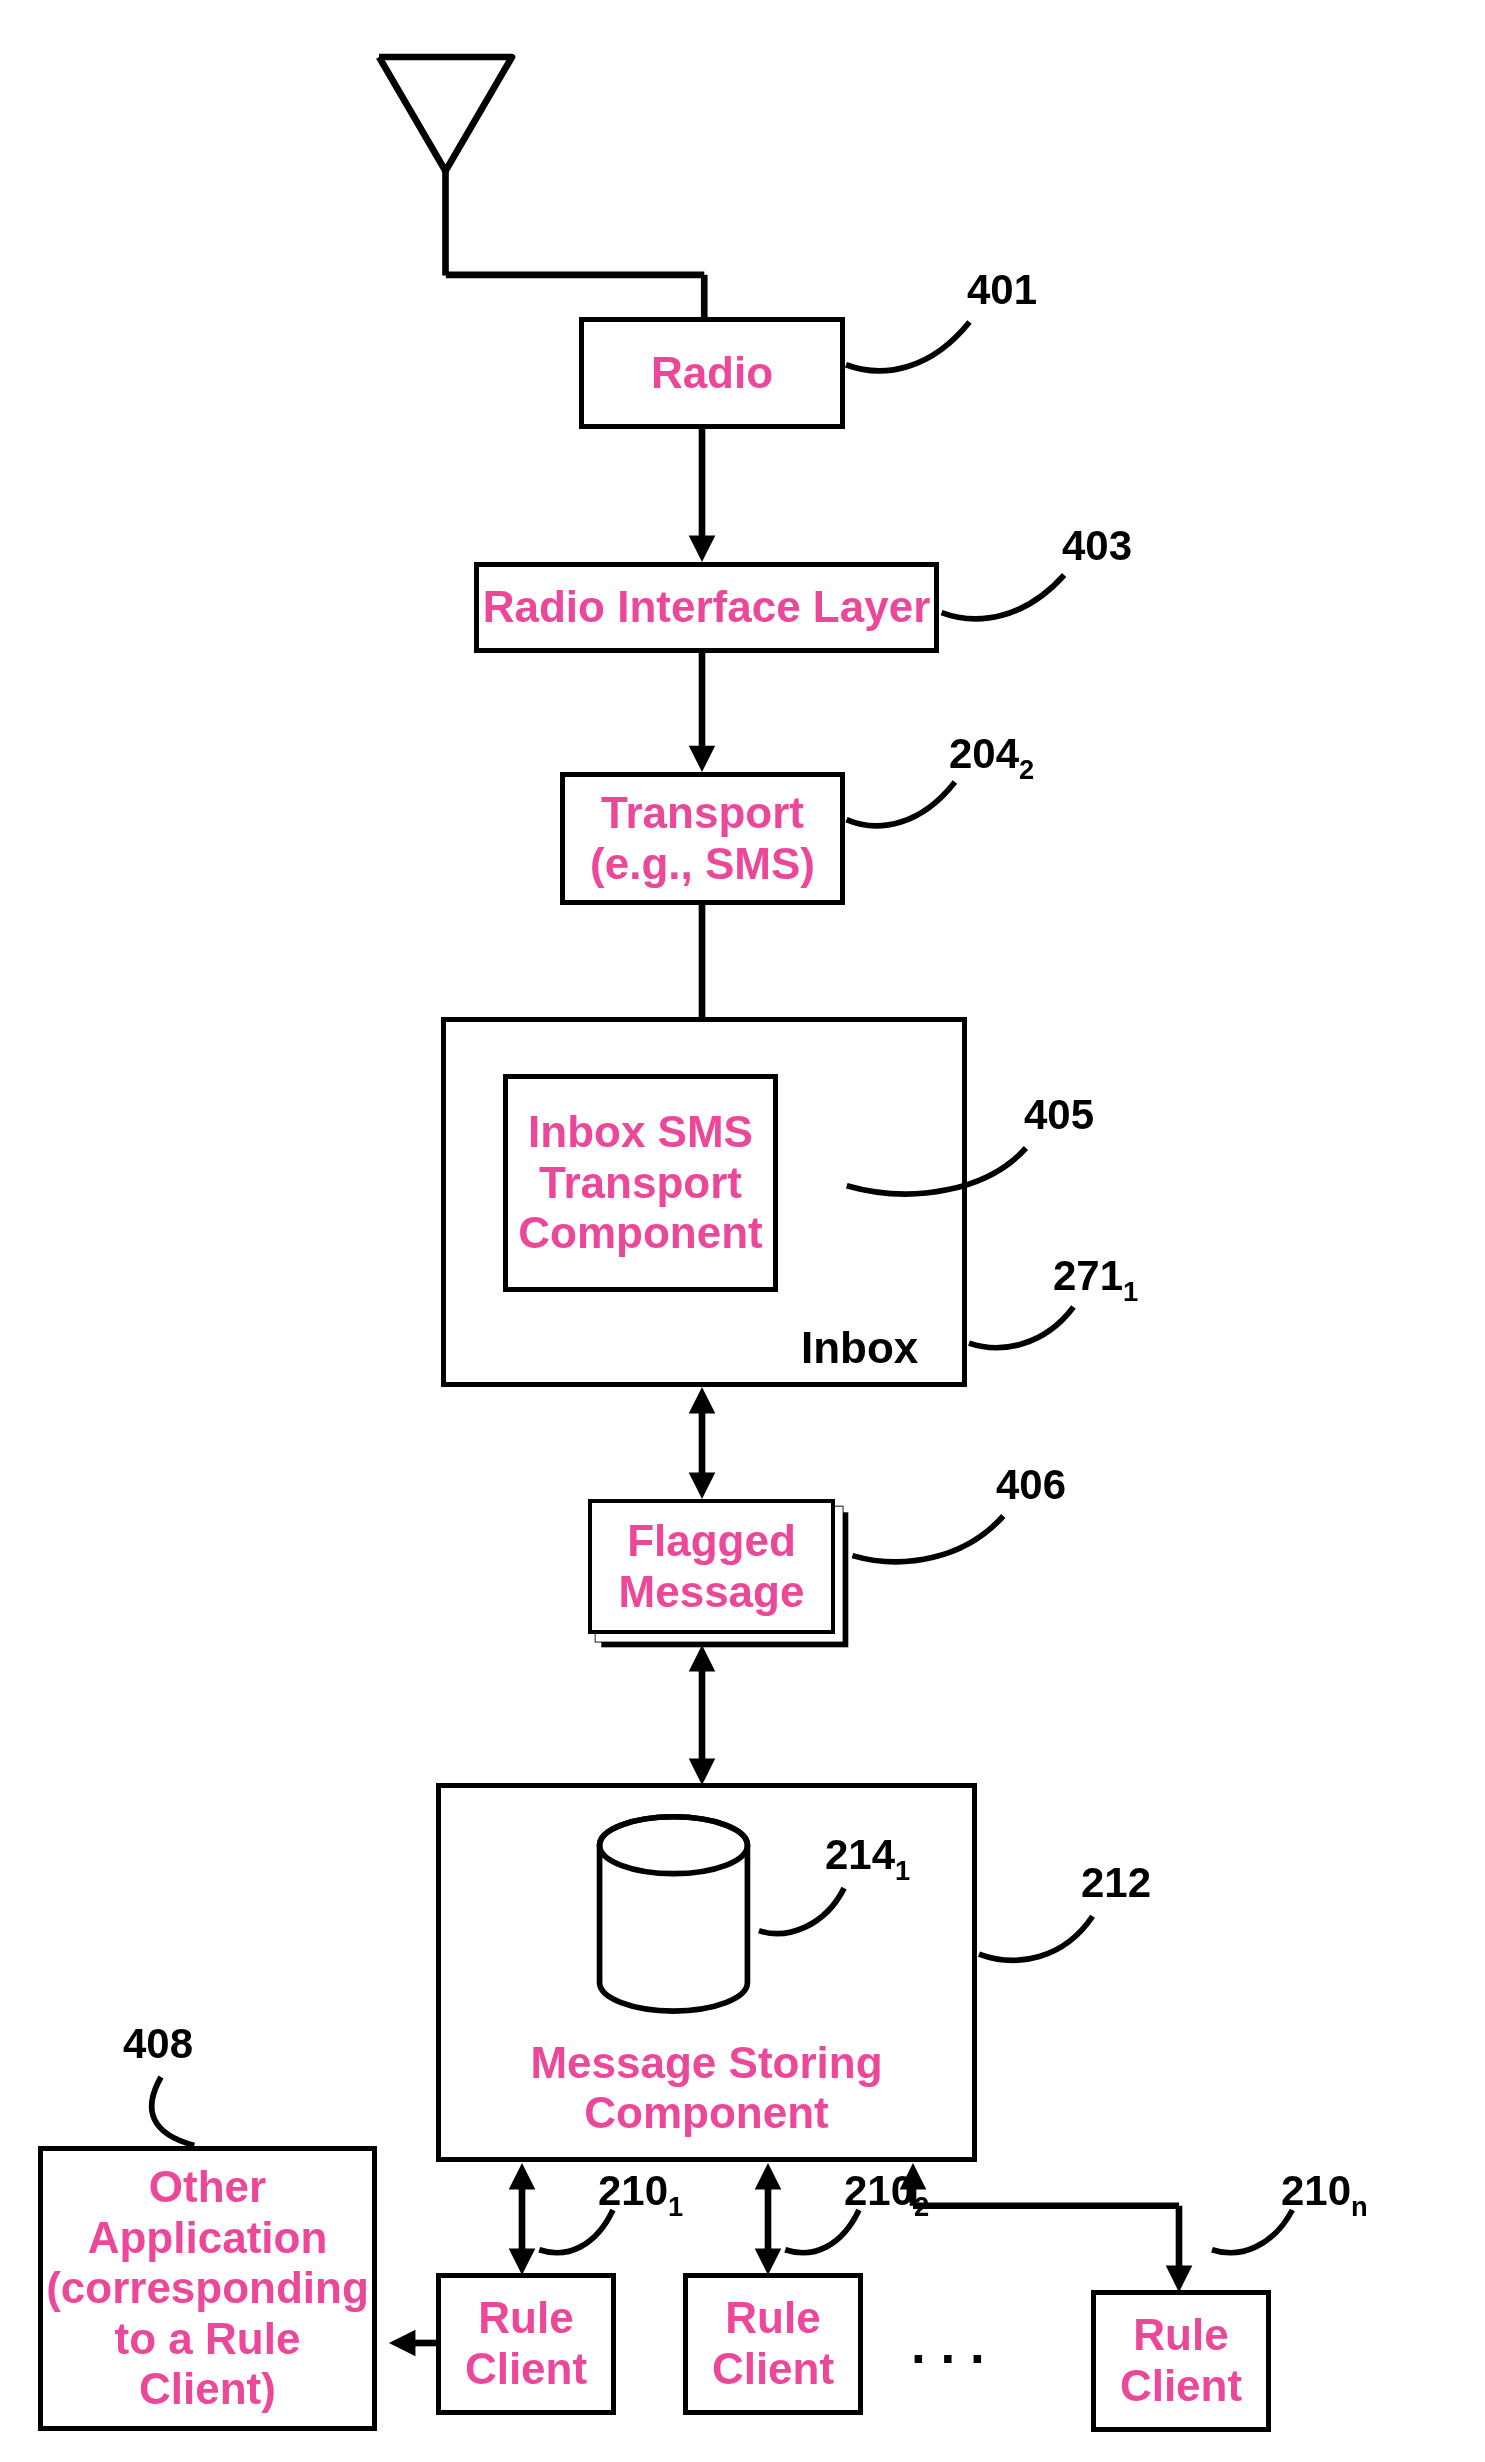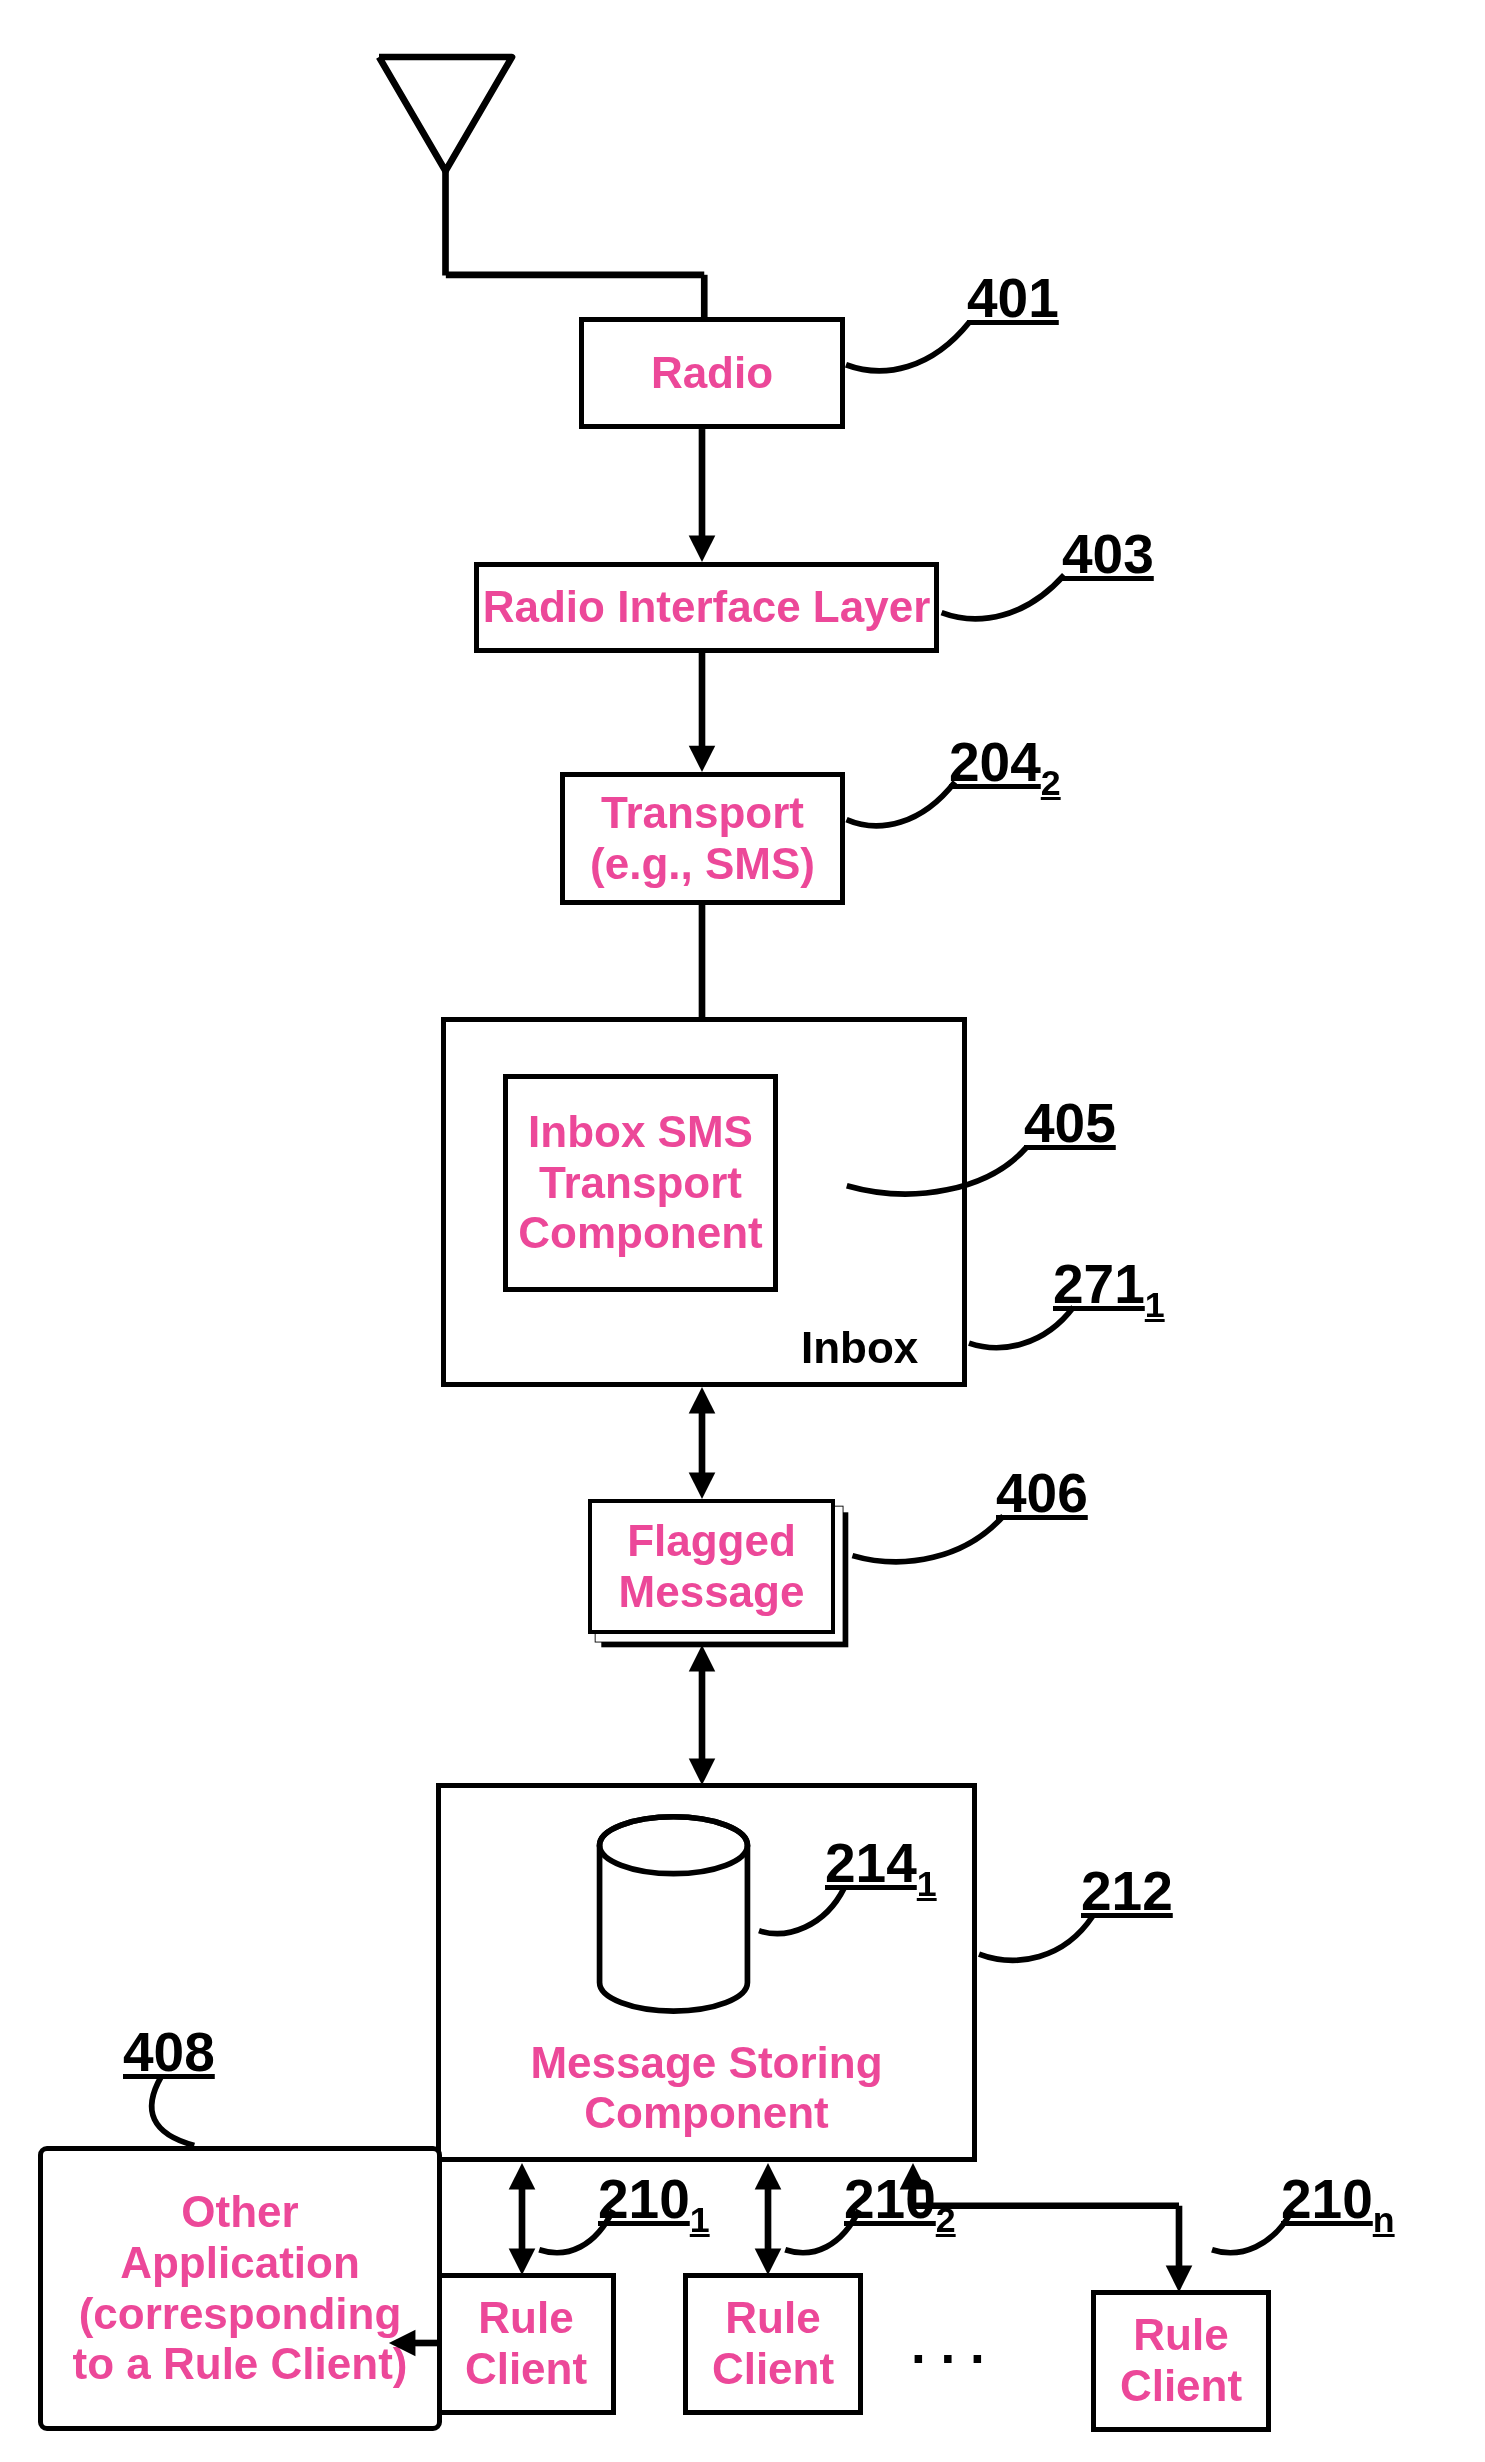--- a/index.html
+++ b/index.html
@@ -34,11 +34,10 @@
   .reflabel {
     position: absolute;
     font-weight: bold;
-    font-size: 55px;
+    font-size: 42px;
     color: #000;
     display: inline-flex;
     align-items: baseline;
-    text-decoration: underline;
   }
   .reflabel sub {
     font-size: 0.65em;

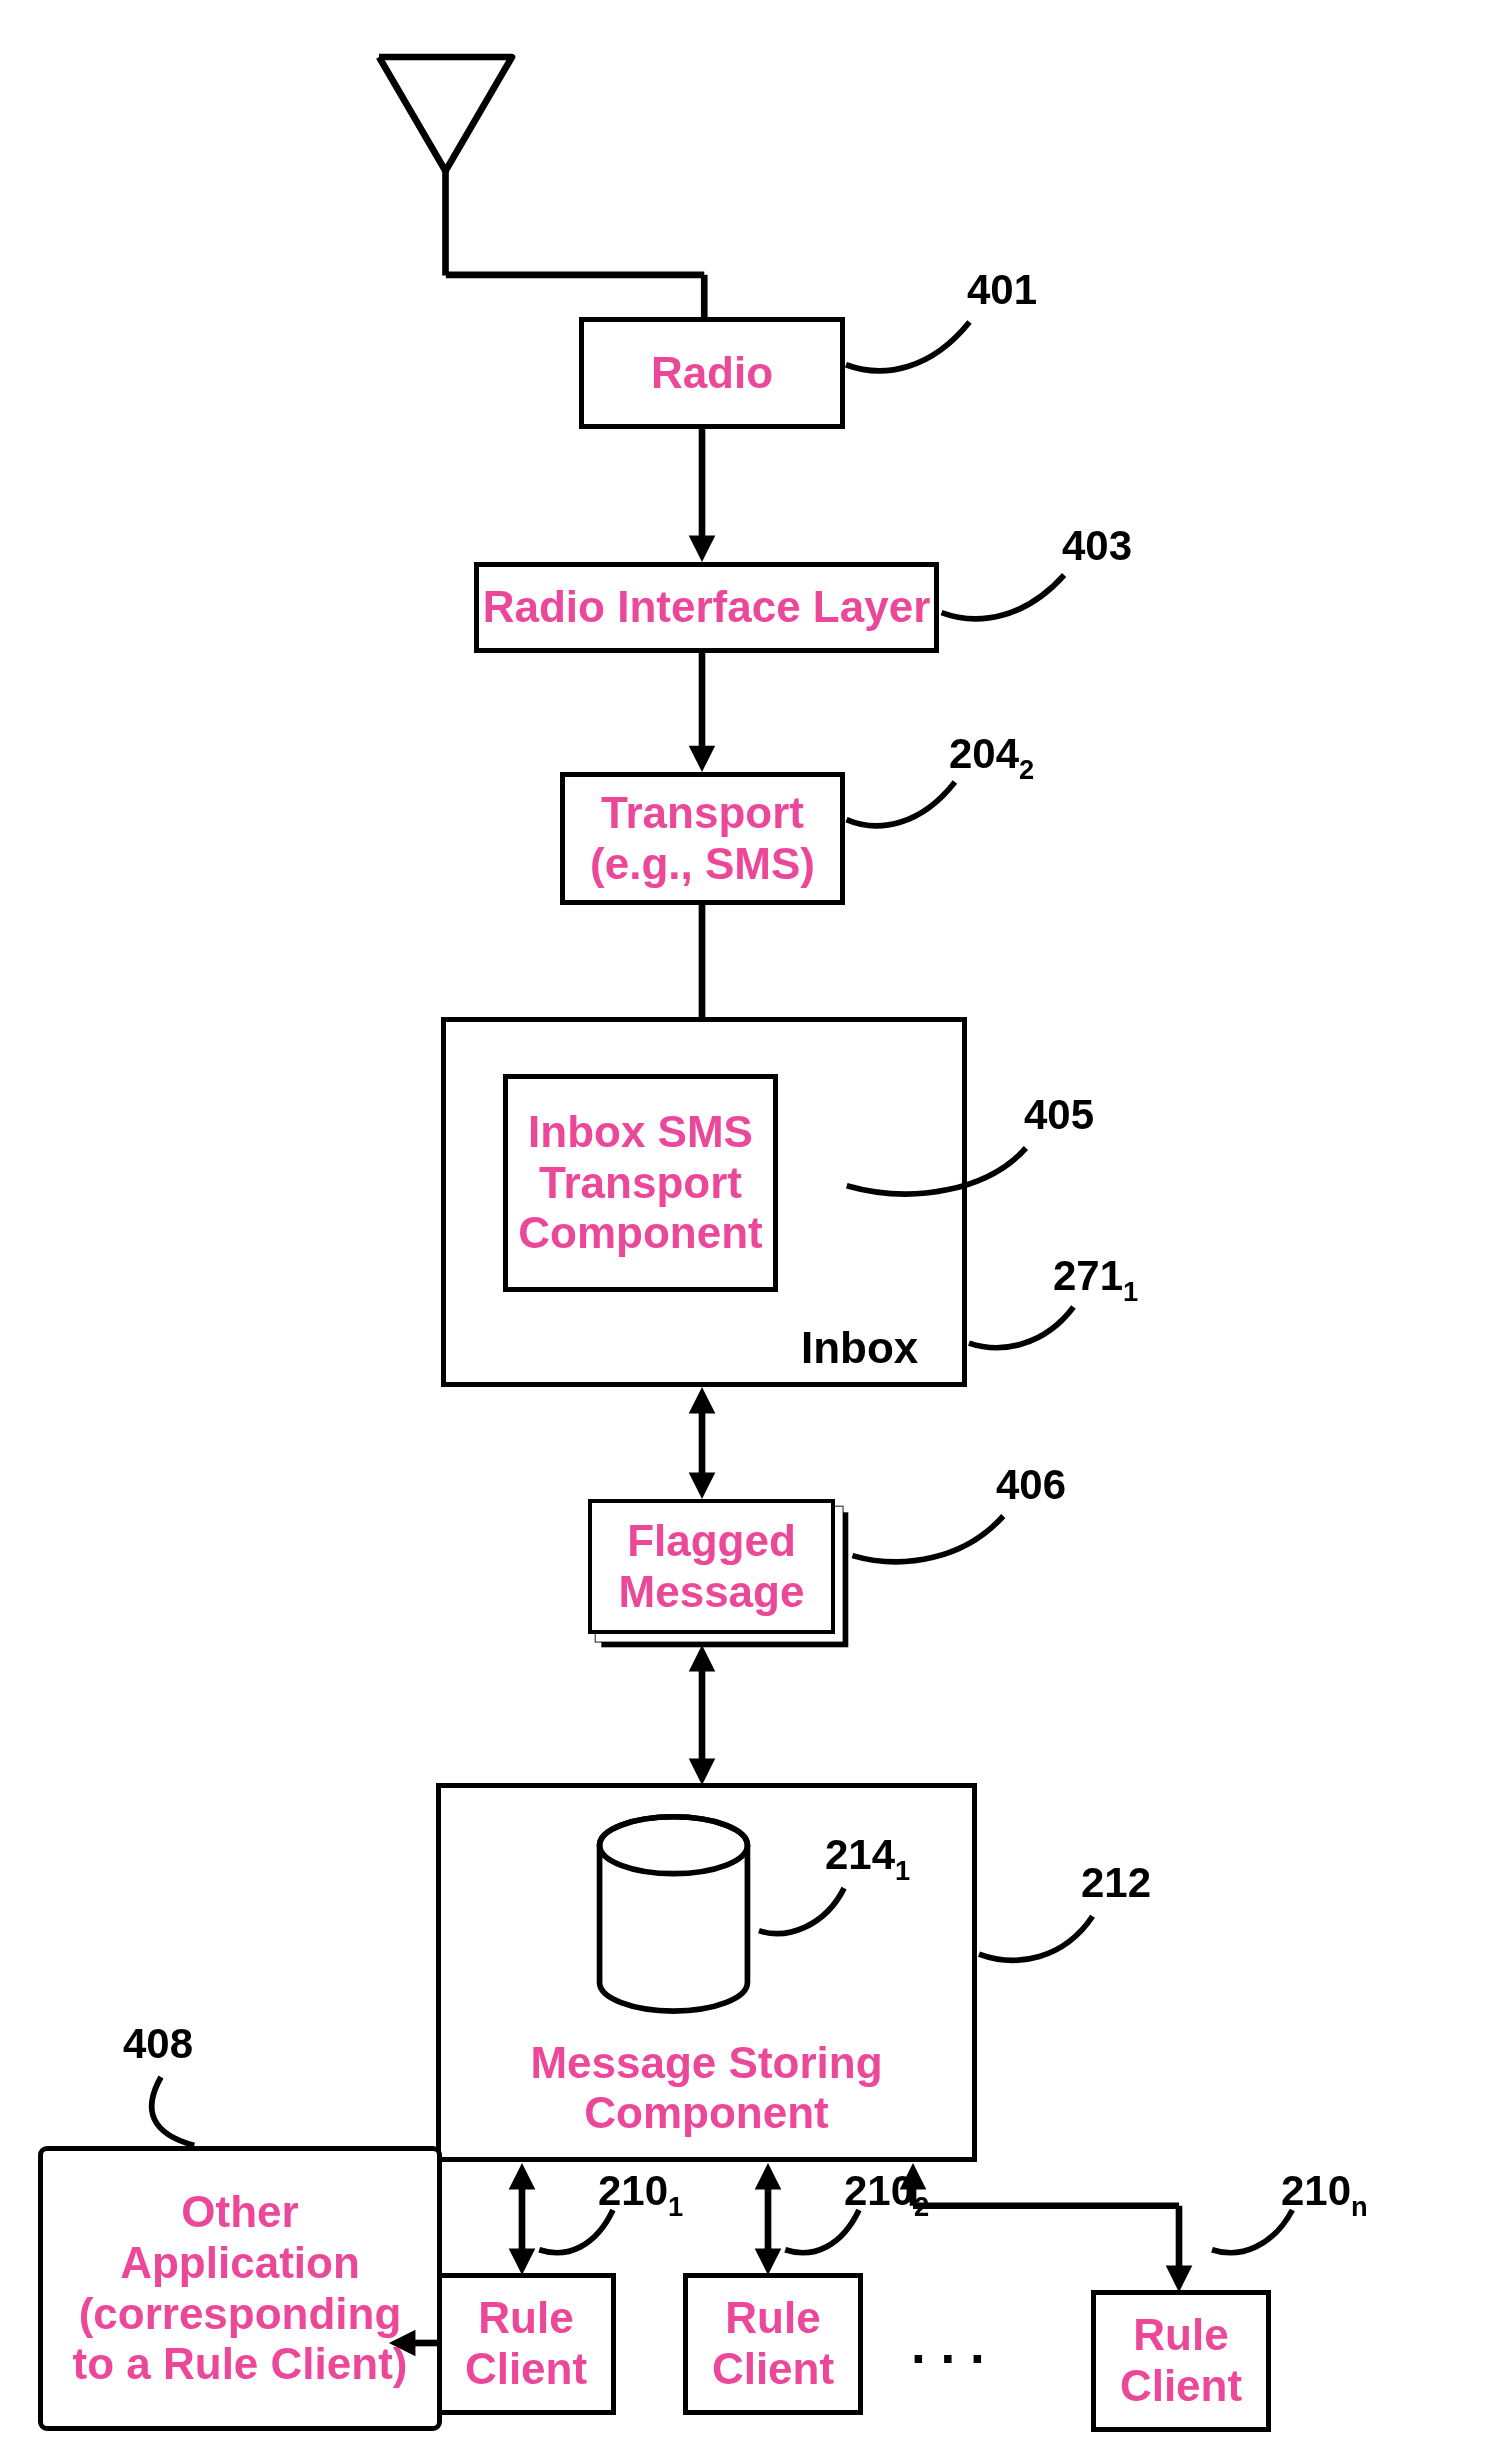--- a/index.html
+++ b/index.html
@@ -258,7 +258,7 @@
   </div>
   <span class="ellipsis" style="left:911px; top:2314px;">. . .</span>
 
-  <div class="box" style="left:38px; top:2146px; width:404px; height:285px;border-radius:9px;">
+  <div class="box" style="left:38px; top:2146px; width:339px; height:285px;">
     <span class="label">Other</span>
     <span class="label">Application</span>
     <span class="label">(corresponding</span>

